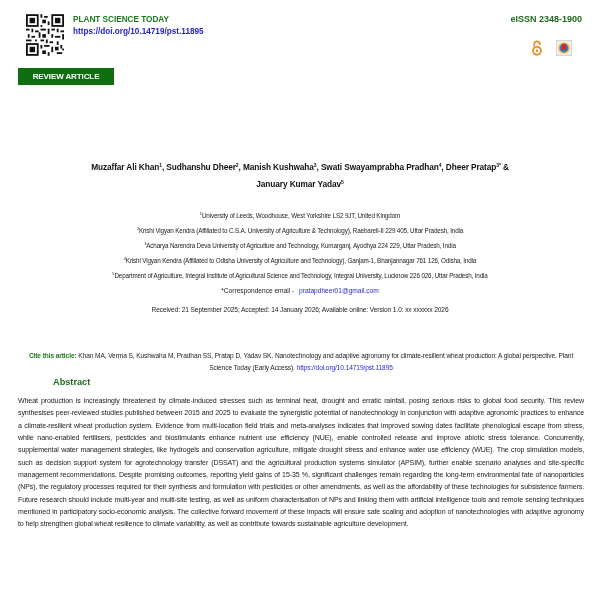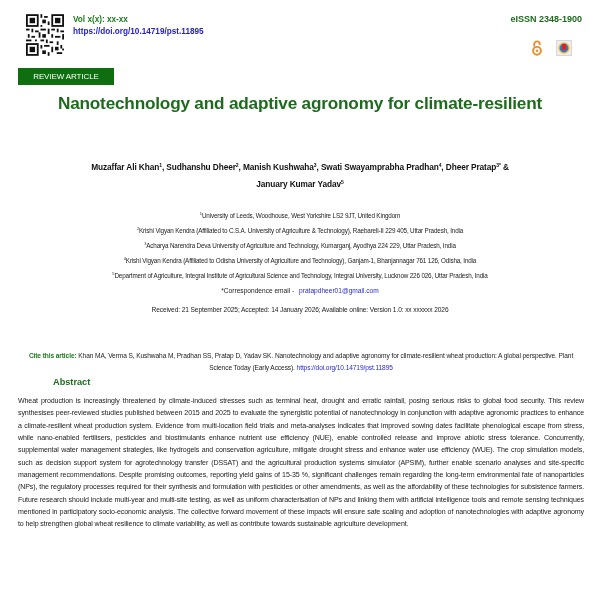--- a/index.html
+++ b/index.html
@@ -79,6 +79,7 @@
     </g>
   </svg>
   <div class="journal-block">
+    <div class="journal-name">PLANT SCIENCE TODAY</div>
     <div class="journal-vol">Vol x(x): xx-xx</div>
     <a class="journal-doi">https://doi.org/10.14719/pst.11895</a>
   </div>

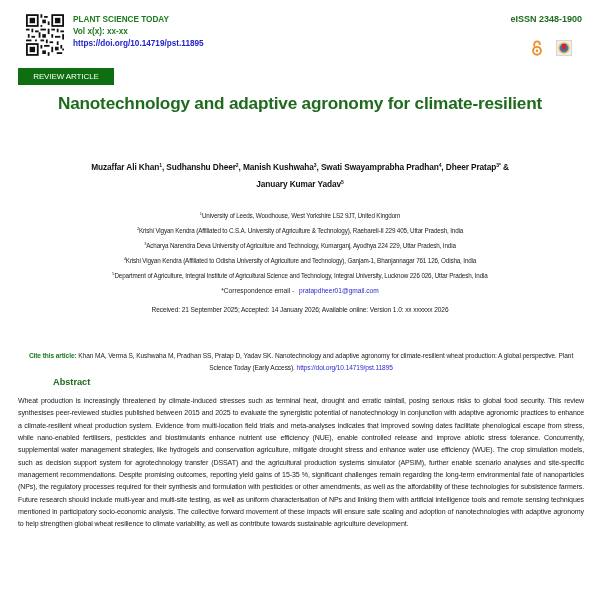--- a/index.html
+++ b/index.html
@@ -80,7 +80,6 @@
   </svg>
   <div class="journal-block">
     <div class="journal-name">PLANT SCIENCE TODAY</div>
-    <div class="journal-vol">Vol x(x): xx-xx</div>
     <a class="journal-doi">https://doi.org/10.14719/pst.11895</a>
   </div>
   <div class="issn">eISSN 2348-1900</div>

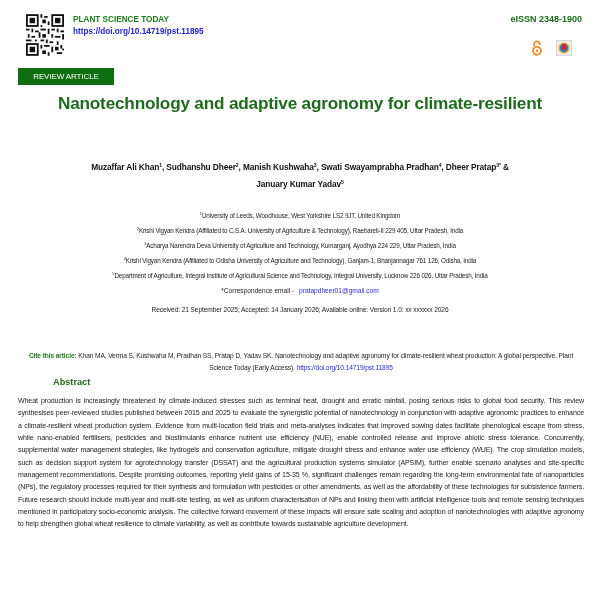--- a/index.html
+++ b/index.html
@@ -13,7 +13,7 @@
   .issn { position: absolute; right: 18px; top: 14px; font-size: 9px; font-weight: bold; color: #1e6b1e; }
   .oa-icon { position: absolute; left: 531px; top: 40px; width: 12px; height: 16px; }
   .crossmark-icon { position: absolute; left: 556px; top: 40px; width: 16px; height: 16px; background: #eeeeee; border: 1px solid #d6d6d6; box-sizing: border-box; }
-  .badge { position: absolute; left: 18px; top: 68px; width: 96px; height: 17px; background: #0f6e0f; color: #ffffff; font-size: 8px; font-weight: normal; line-height: 17px; text-align: center; letter-spacing: -0.1px; }
+  .badge { position: absolute; left: 18px; top: 68px; width: 96px; height: 17px; background: #0f6e0f; color: #ffffff; font-size: 8px; font-weight: bold; line-height: 17px; text-align: center; letter-spacing: -0.1px; }
   .title { position: absolute; left: 20px; top: 92px; width: 560px; text-align: center; font-size: 17.2px; line-height: 23px; font-weight: bold; color: #1e6b1e; letter-spacing: -0.2px; }
   .authors { position: absolute; left: 20px; top: 158px; width: 560px; text-align: center; font-size: 8.3px; line-height: 14.5px; font-weight: bold; color: #111; letter-spacing: -0.1px; }
   .authors sup { font-size: 5px; vertical-align: 3px; }

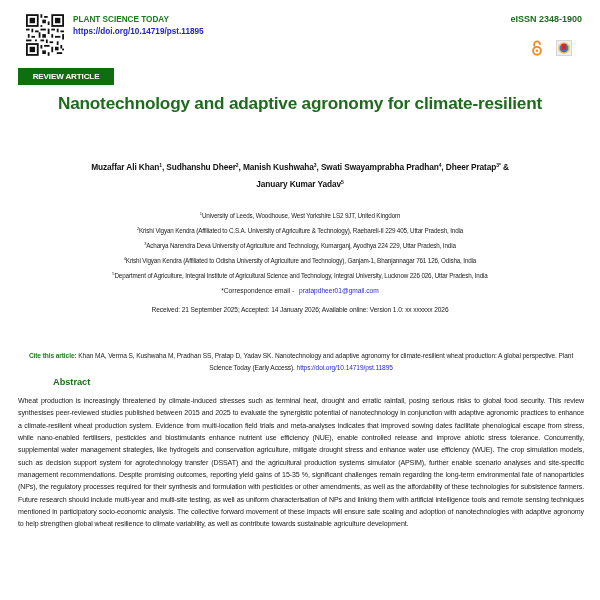--- a/index.html
+++ b/index.html
@@ -100,7 +100,6 @@
 <div class="badge">REVIEW ARTICLE</div>
 
 <div class="title">
-  <div>Nanotechnology and adaptive agronomy for climate-resilient</div>
 </div>
 
 <div class="authors">

